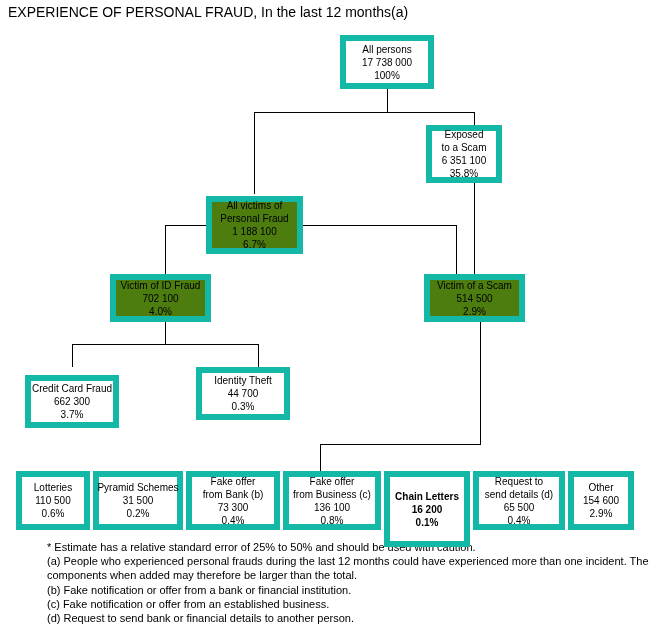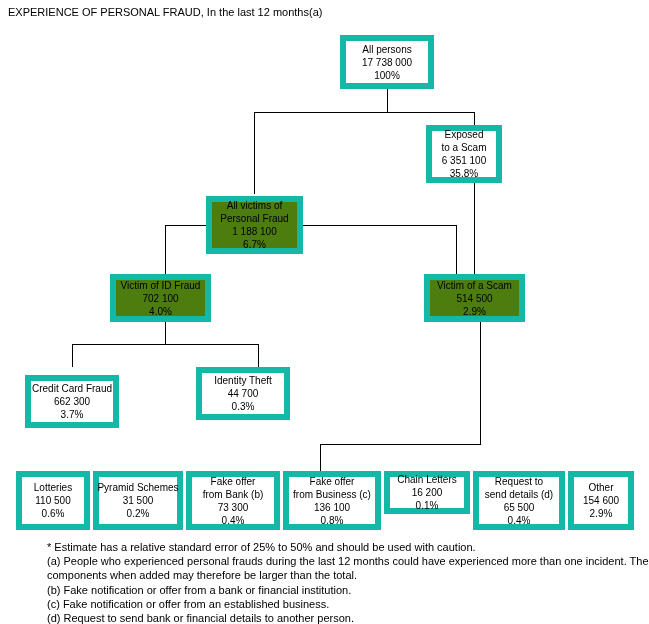--- a/index.html
+++ b/index.html
@@ -23,7 +23,7 @@
     position: absolute;
     left: 8px;
     top: 5px;
-    font-size: 11px;
+    font-size: 14px;
     line-height: 14px;
     white-space: nowrap;
   }

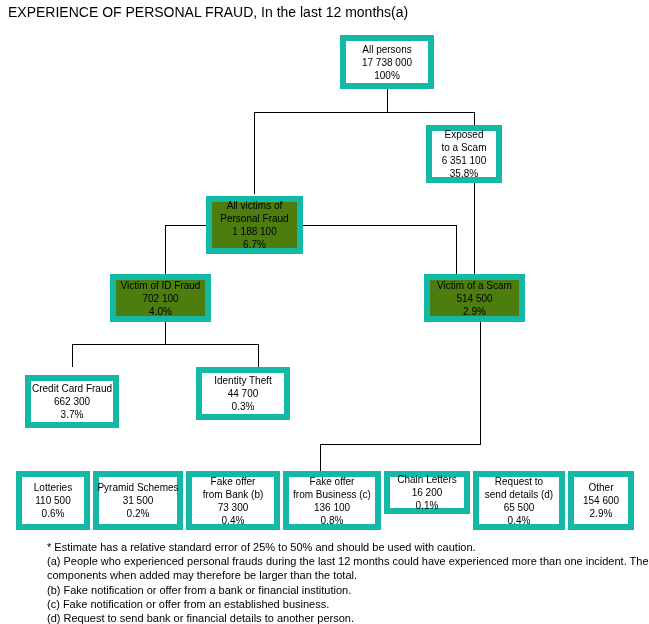--- a/index.html
+++ b/index.html
@@ -173,7 +173,7 @@
     <span class="ln">0.8%</span>
   </div>
 
-  <div class="box" style="left:384px; top:471px; width:86px; height:43px;">
+  <div class="box" style="left:384px; top:471px; width:86px; height:76px;font-weight:bold;">
     <span class="ln">Chain Letters</span>
     <span class="ln">16 200</span>
     <span class="ln">0.1%</span>

